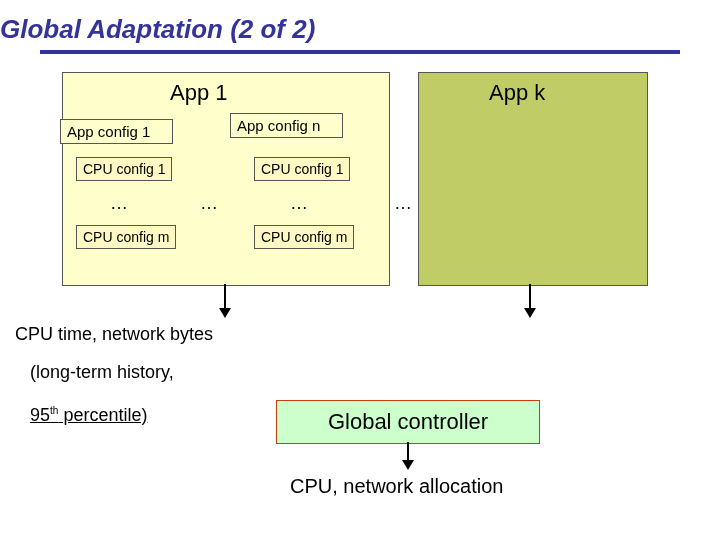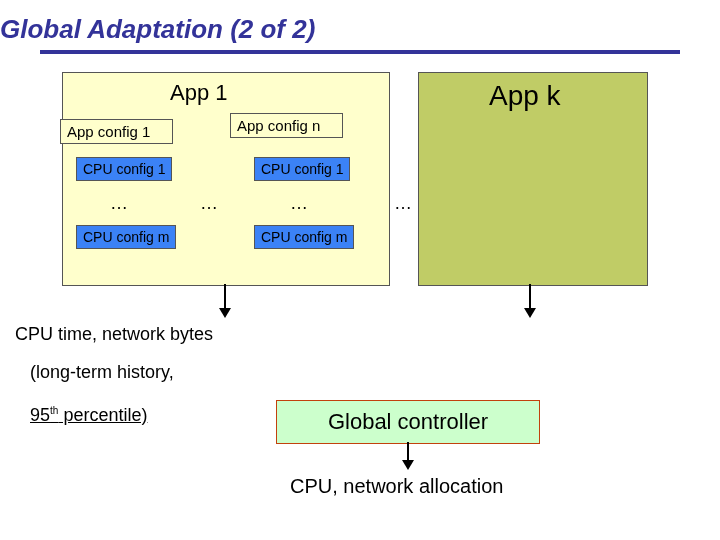--- a/index.html
+++ b/index.html
@@ -64,7 +64,7 @@
     position: absolute;
     left: 489px;
     top: 80px;
-    font-size: 28px;
+    font-size: 22px;
   }
   .appconfig {
     position: absolute;

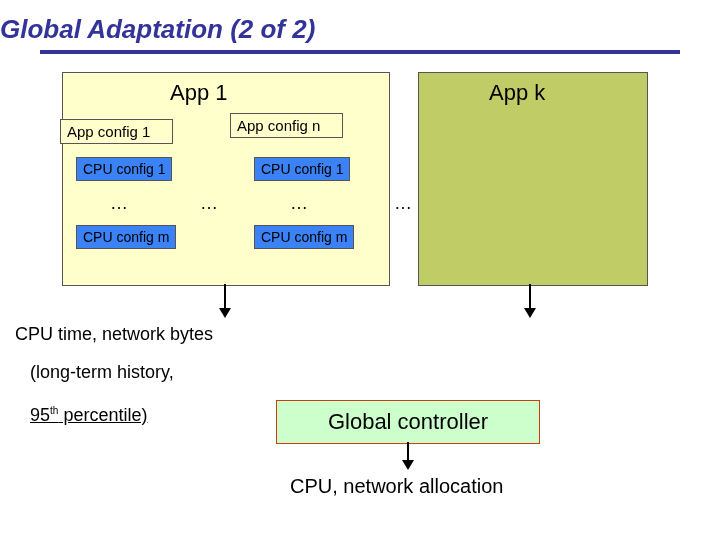--- a/index.html
+++ b/index.html
@@ -76,7 +76,7 @@
   }
   .cpuconfig {
     position: absolute;
-    background: #3b82f6;
+    background: #fef9c3;
     border: 1px solid #555;
     font-size: 14px;
     padding: 3px 6px;

